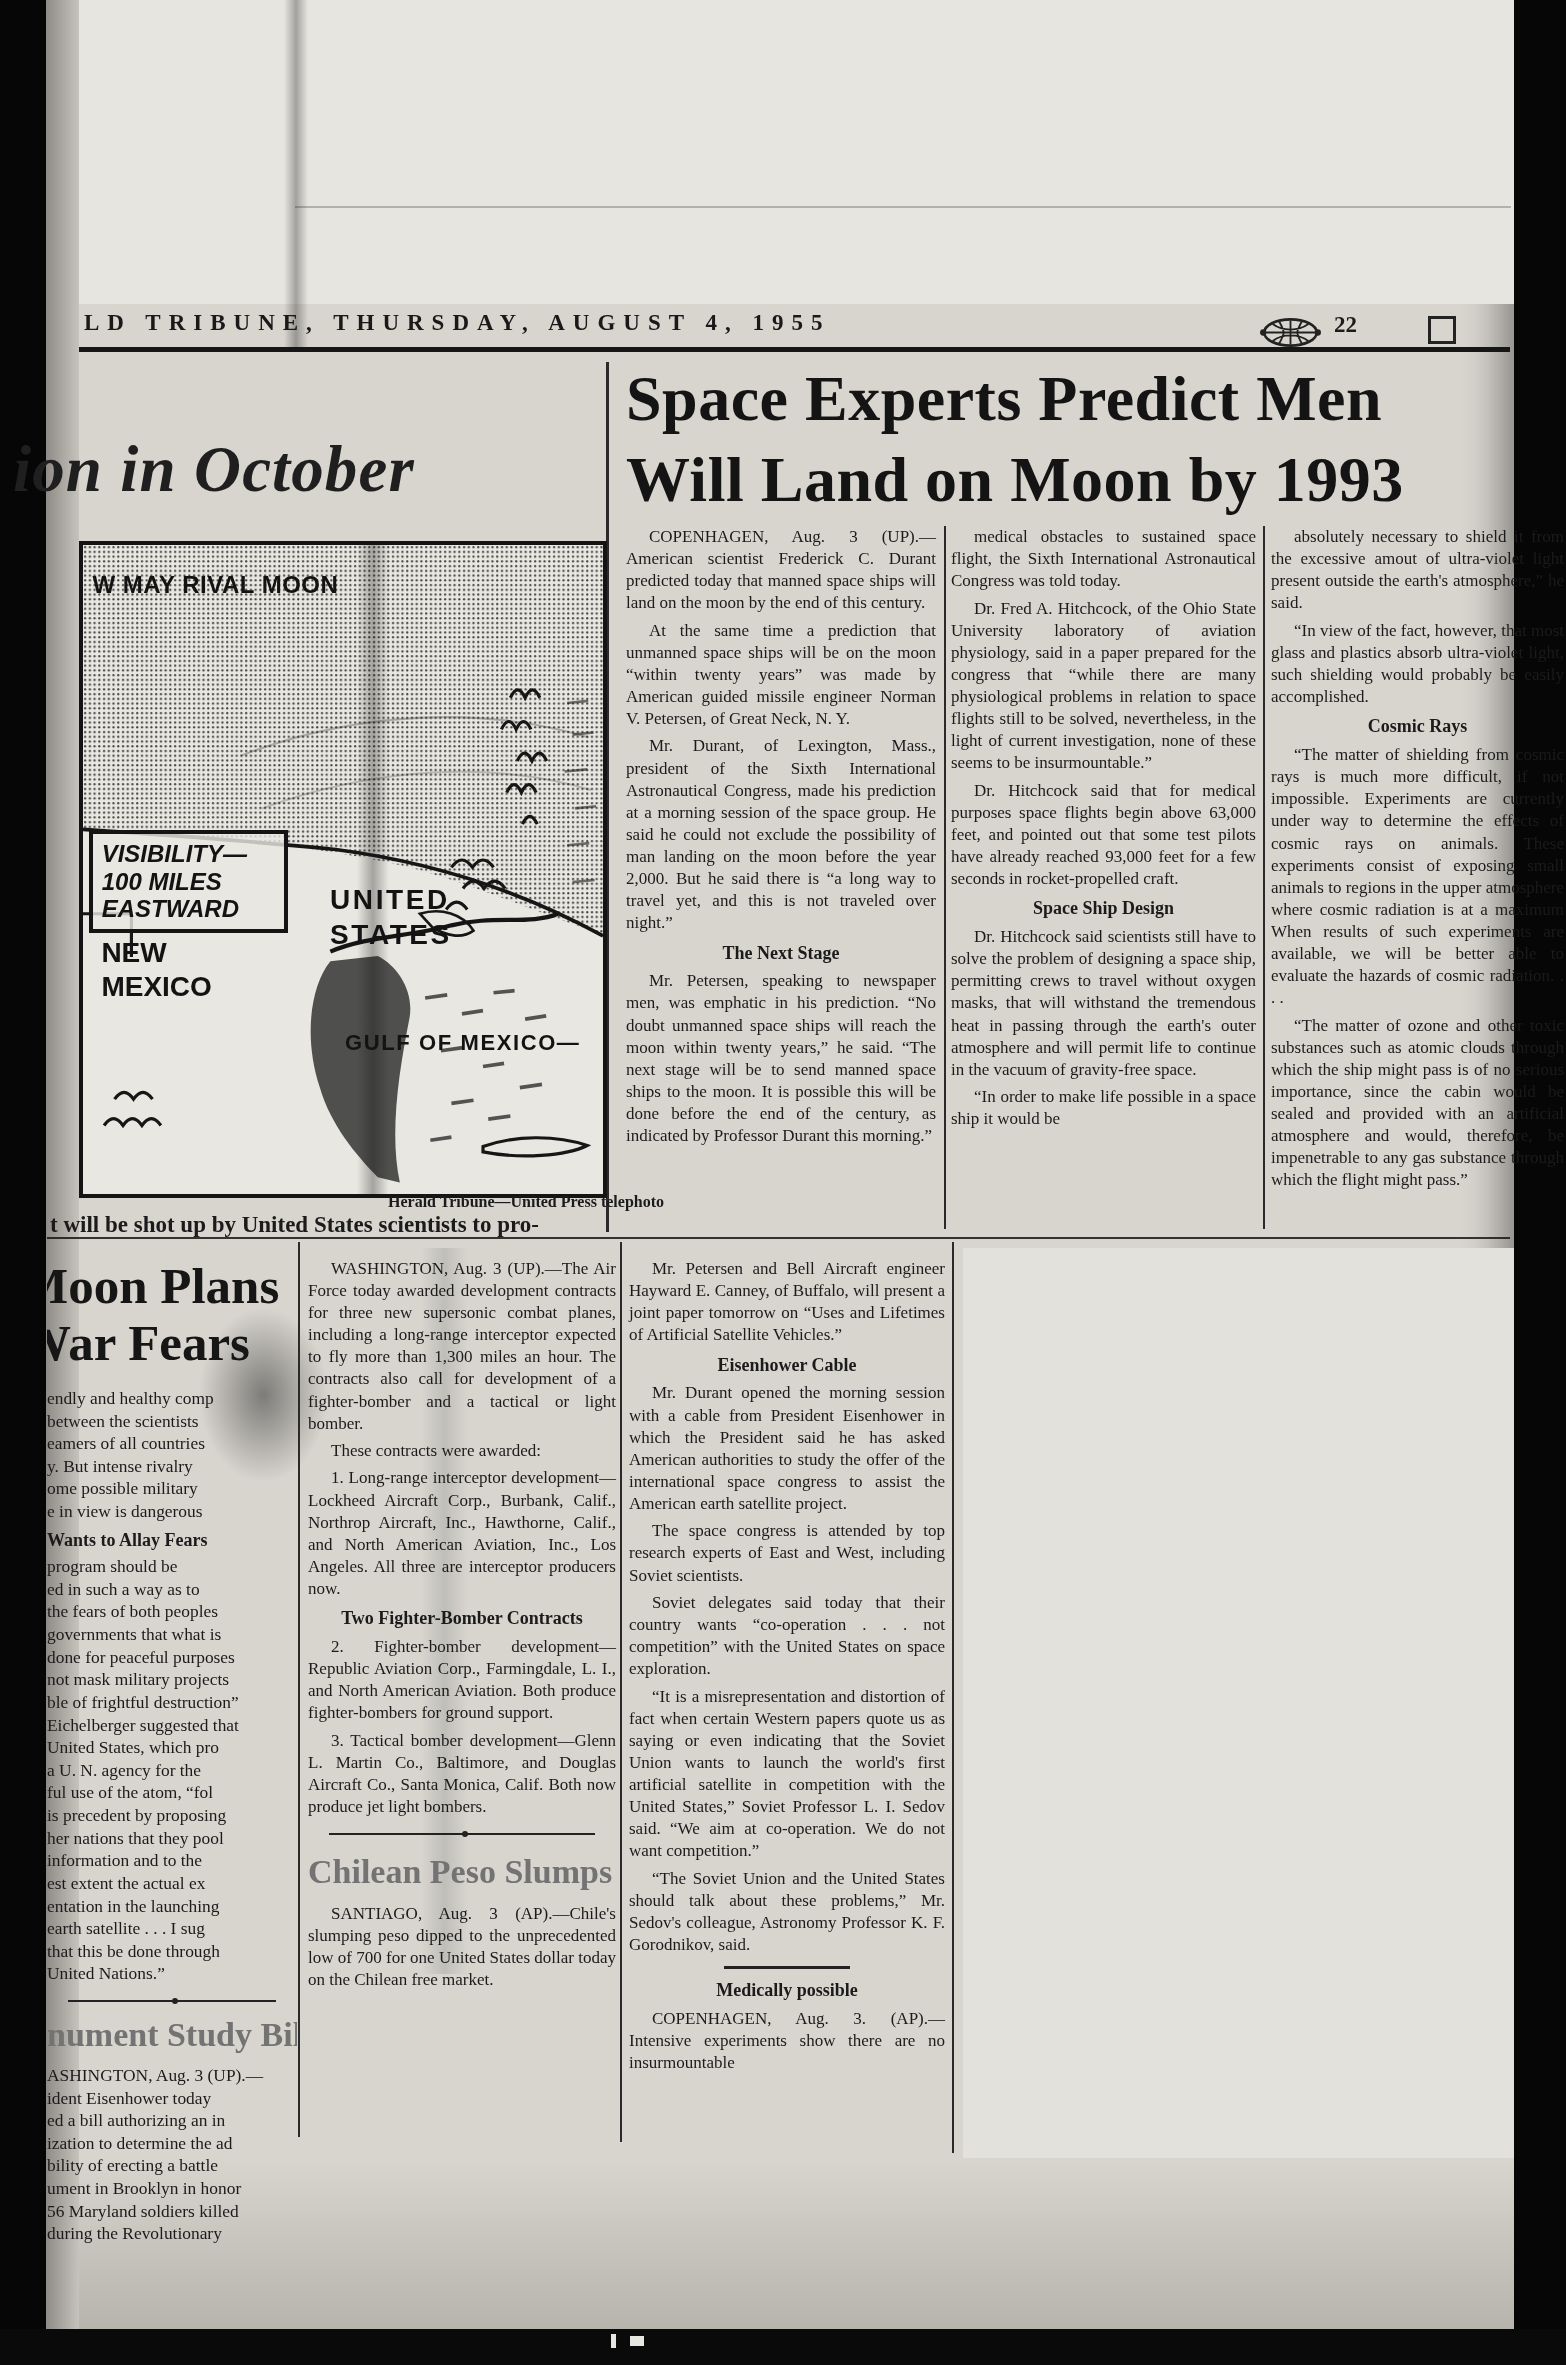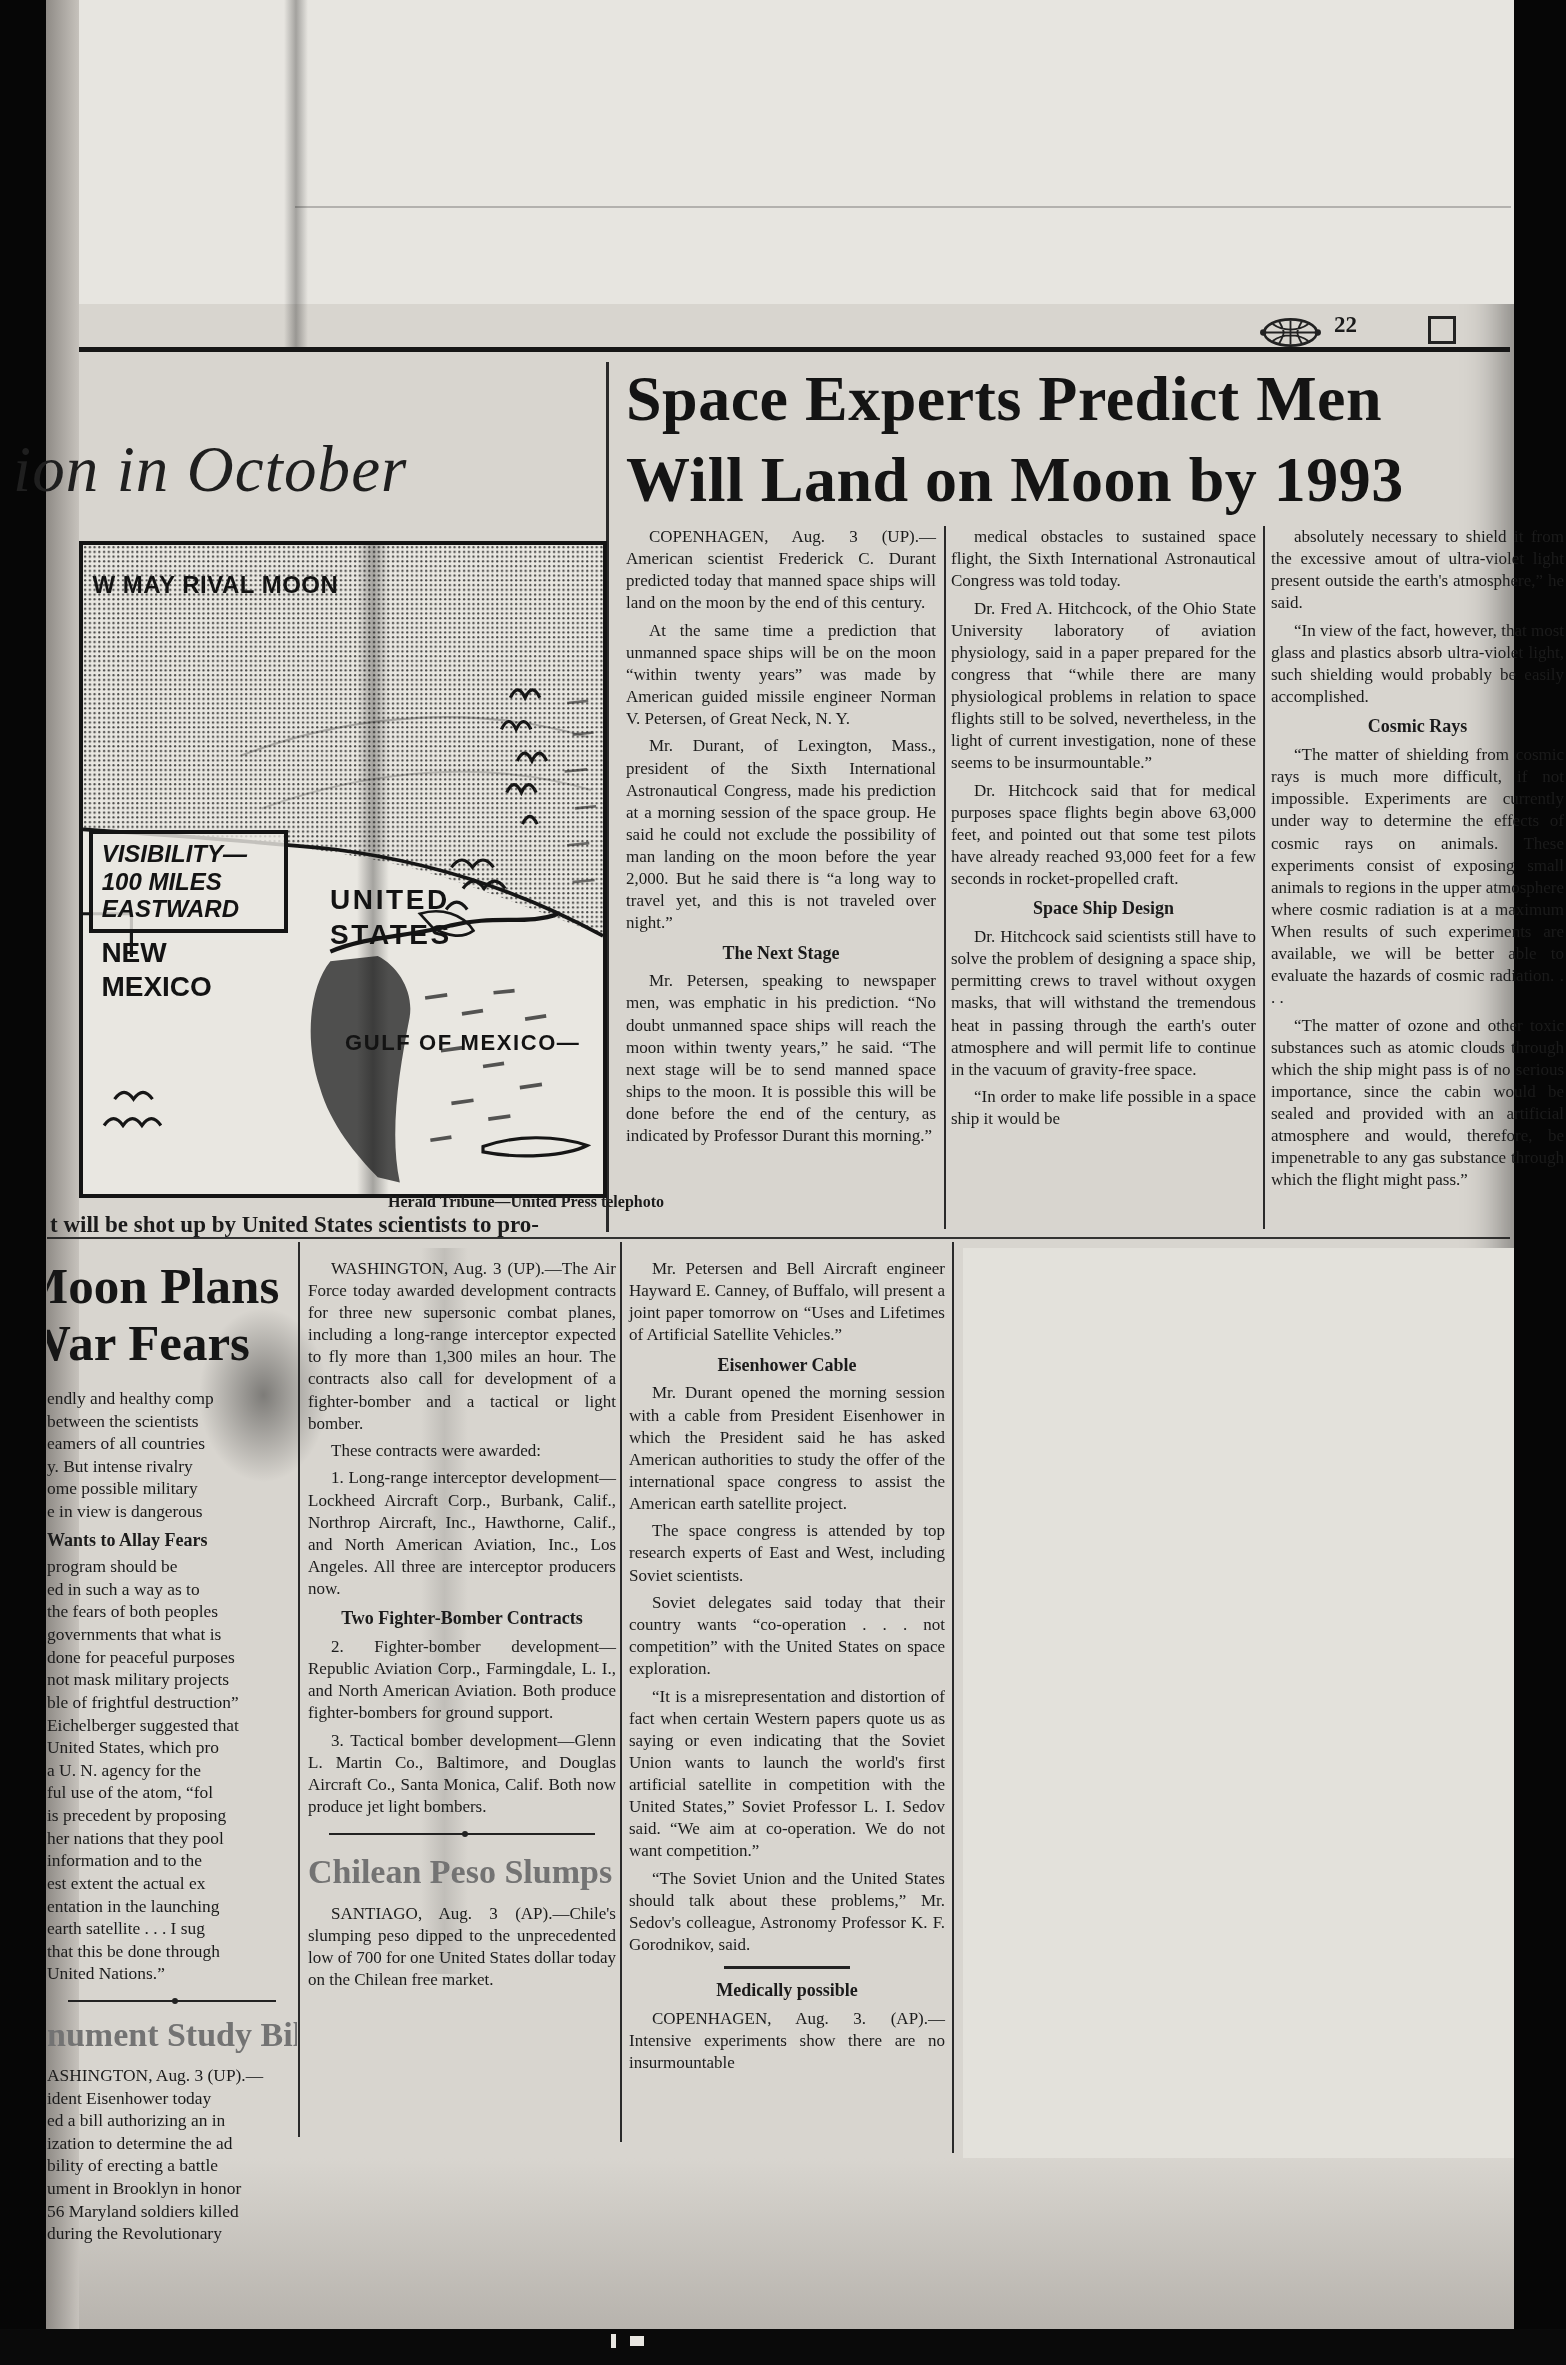--- a/index.html
+++ b/index.html
@@ -67,6 +67,7 @@
   <div class="abs stain" style="left:174px;top:1274px;width:179px;height:242px;"></div>
   <div class="abs hrule" style="left:295px;top:206px;width:1216px;height:1.6px;opacity:.25;"></div>
 
+  <div class="abs masthead" style="left:84px;top:310px;">LD TRIBUNE, THURSDAY, AUGUST 4, 1955</div>
   <div class="abs" style="left:1259px;top:316px;width:63px;height:33px;">
     <svg viewBox="0 0 120 62" width="63" height="33">
       <ellipse cx="60" cy="31" rx="50" ry="25" fill="none" stroke="#222" stroke-width="5"></ellipse>

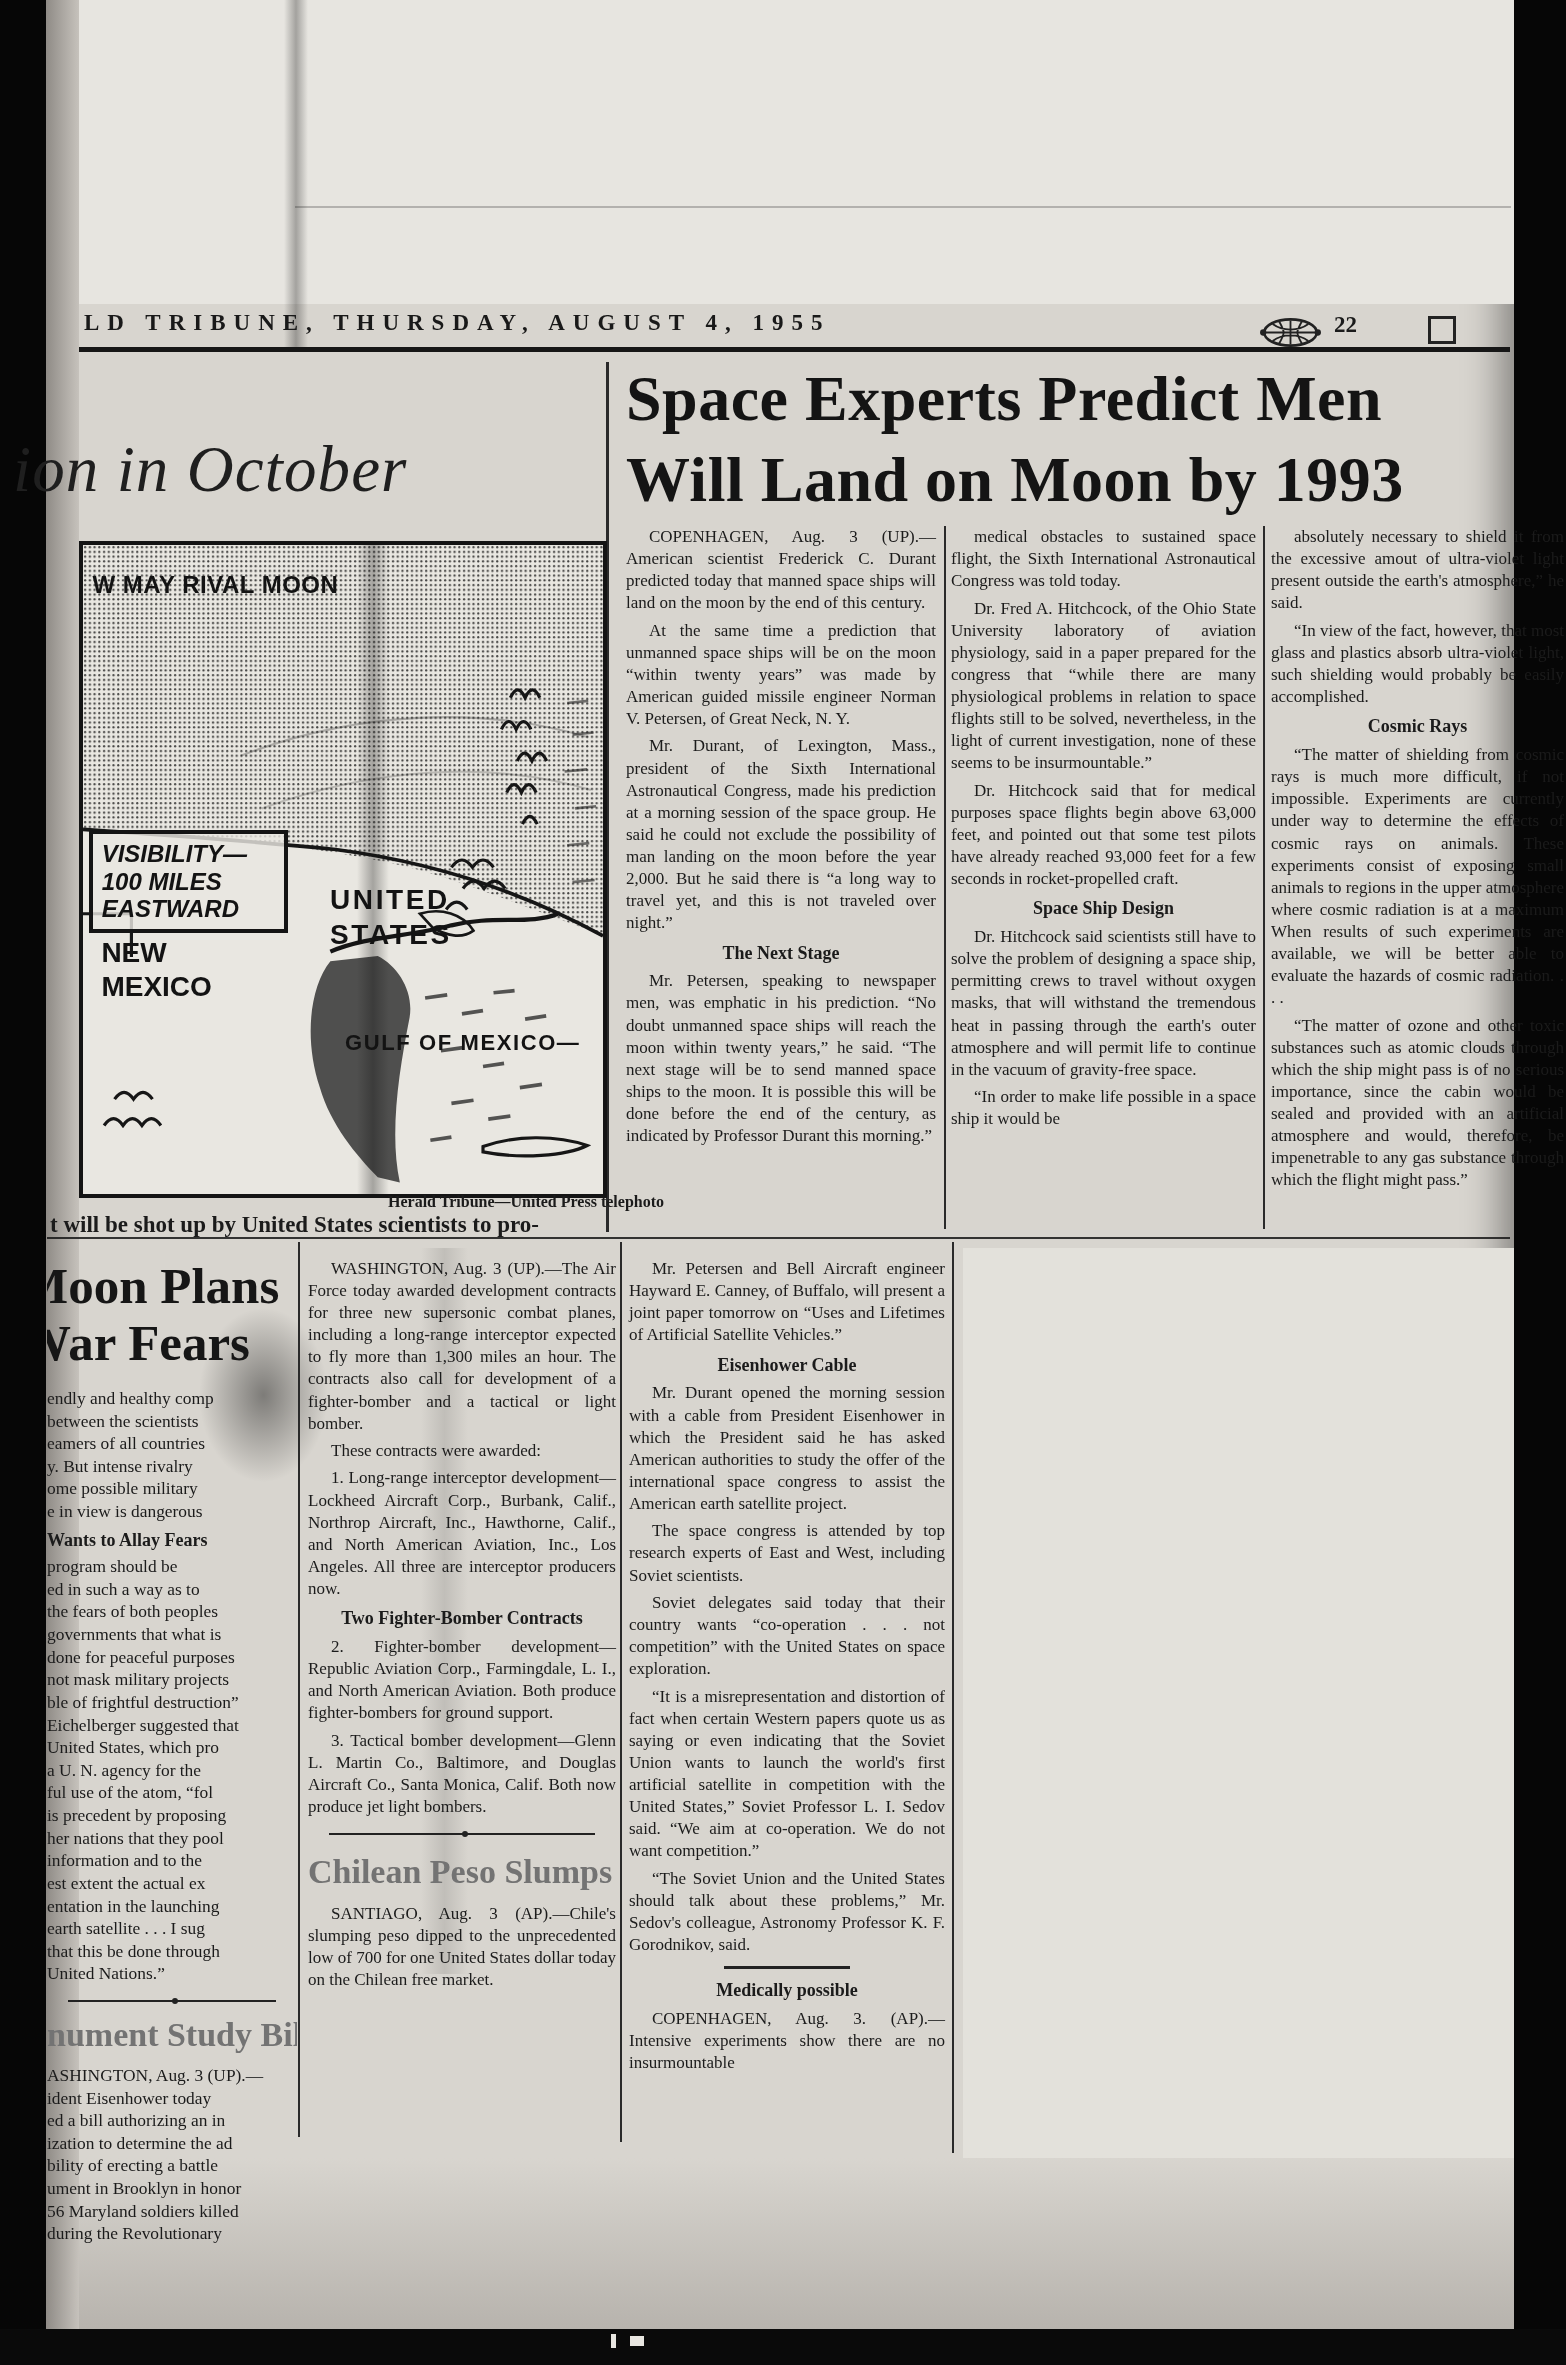--- a/index.html
+++ b/index.html
@@ -28,7 +28,7 @@
   .sqbox{width:22px;height:22px;border:3.2px solid #232323;background:transparent;}
   
   .bighead{font-size:64px;font-weight:bold;white-space:nowrap;letter-spacing:0.5px;color:#141414;}
-  .lefthead{font-size:65px;font-style:italic;font-weight:400;white-space:nowrap;color:#1f1f1f;letter-spacing:1.1px;}
+  .lefthead{font-size:65px;font-style:italic;font-weight:700;white-space:nowrap;color:#1f1f1f;letter-spacing:1.1px;}
   
   .map{left:79px;top:541px;width:520px;height:649px;border:4.7px solid #141414;background:#e9e7e1;overflow:hidden;}
   .map-art{position:absolute;left:0;top:0;width:100%;height:100%;}

